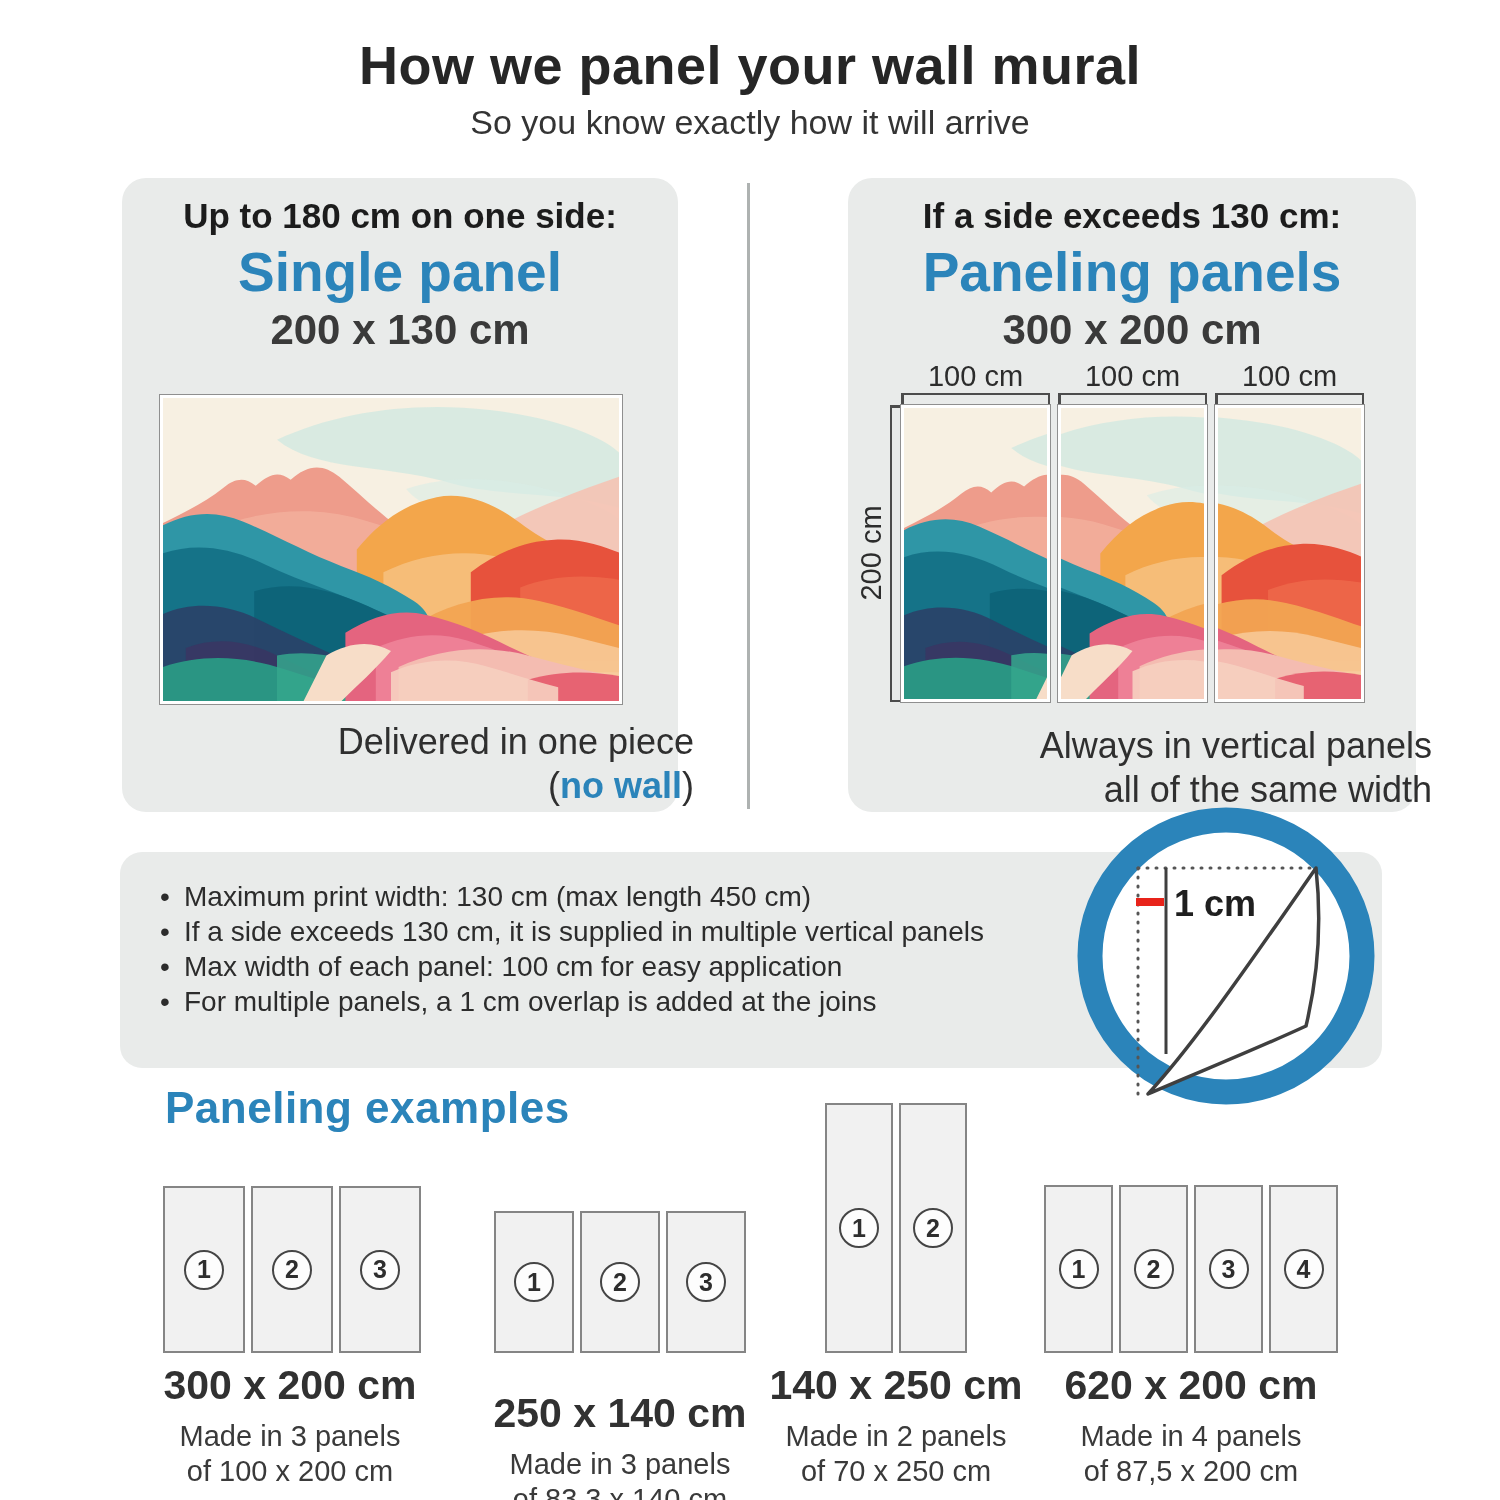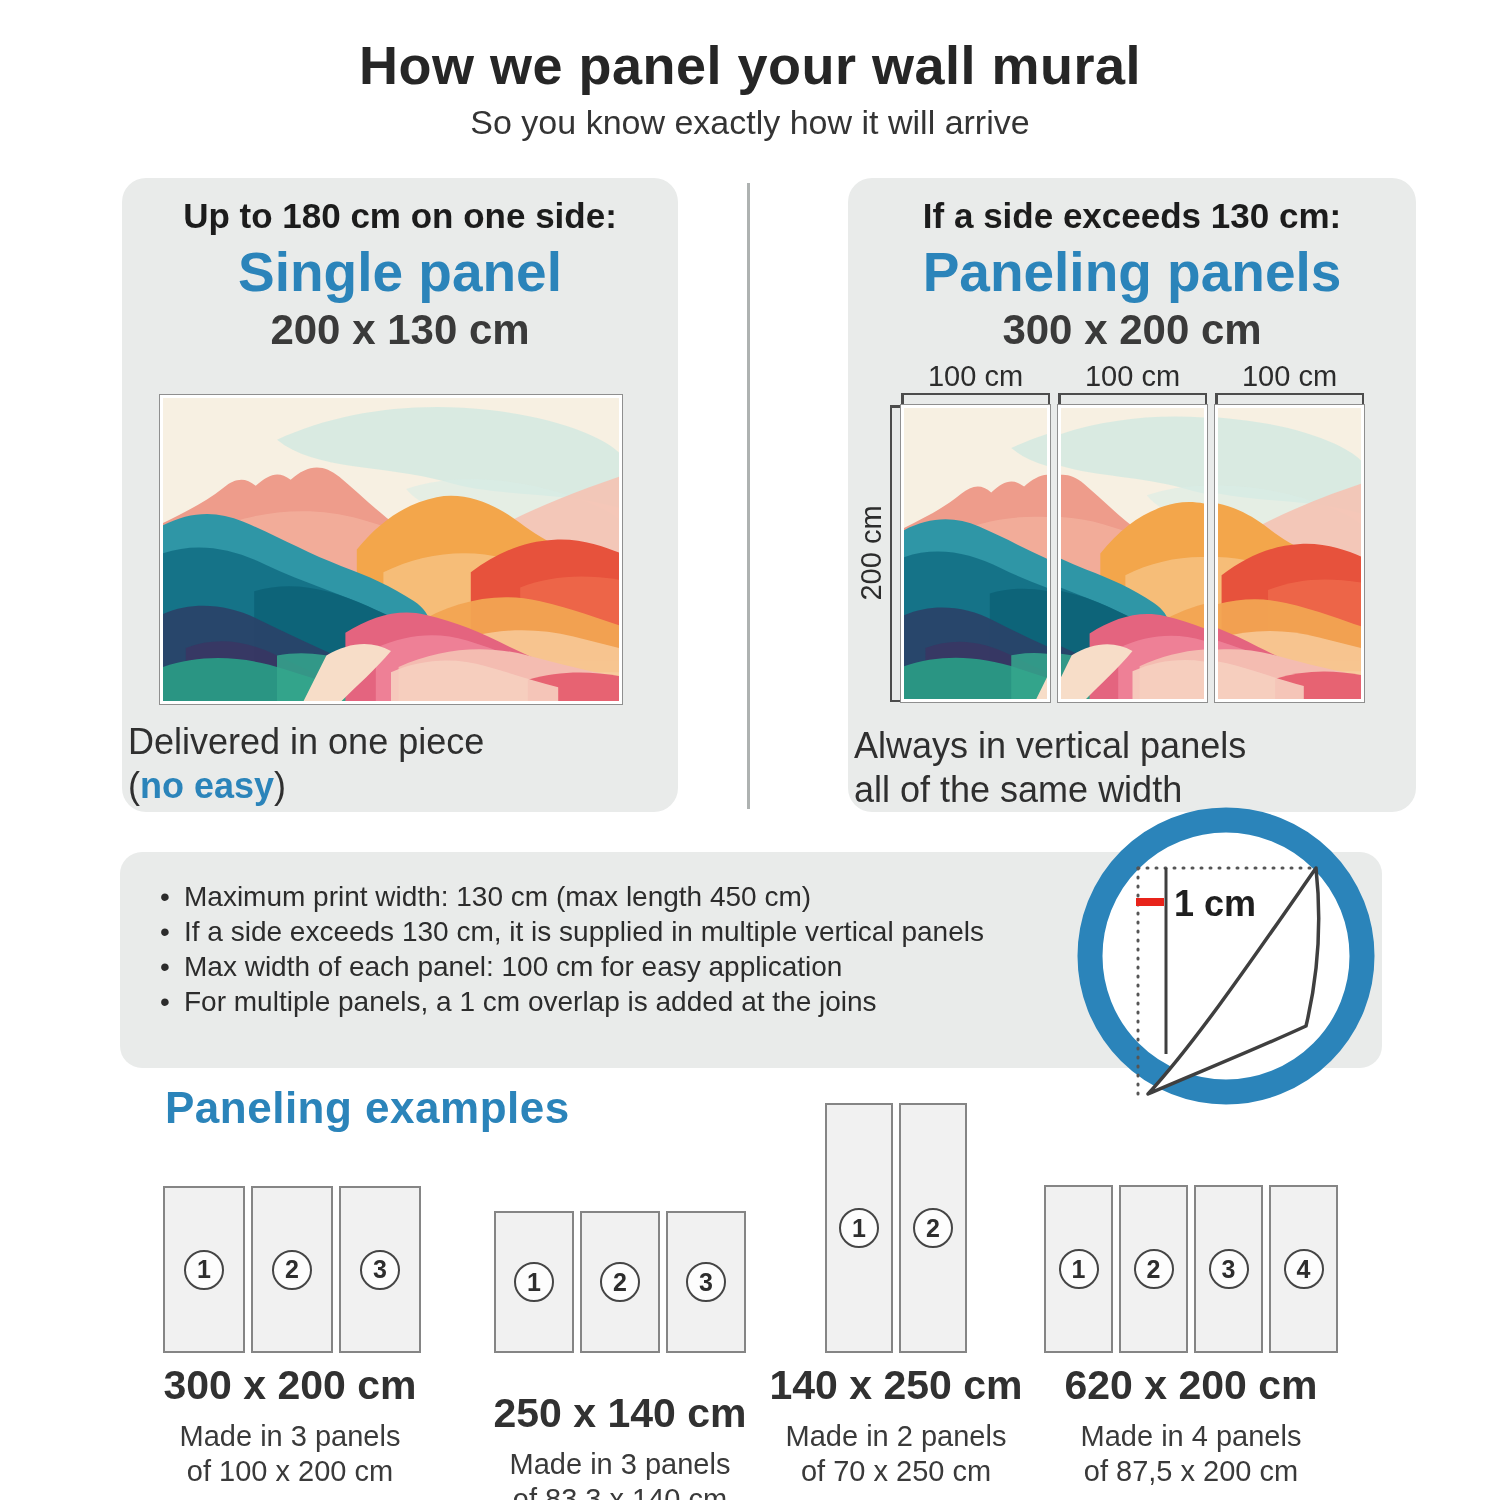--- a/index.html
+++ b/index.html
@@ -30,7 +30,7 @@
   .card .ptype { position:absolute; top:62px;  left:0; width:100%; text-align:center; font-size:55px; font-weight:800; color:var(--accent-blue,#2b84ba); }
   .card .psize { position:absolute; top:128px; left:0; width:100%; text-align:center; font-size:42px; font-weight:700; color:#3a3a3a; }
 
-  .caption { position:absolute; top:542px; left:6px; width:100%; text-align:left; font-size:36px; font-weight:500; color:#2f2f2f; line-height:44px; }
+  .caption { position:absolute; top:542px; left:16px; width:100%; text-align:right; font-size:36px; font-weight:500; color:#2f2f2f; line-height:44px; }
   .caption .hl { color:var(--accent-blue,#2b84ba); font-weight:700; }
 
   

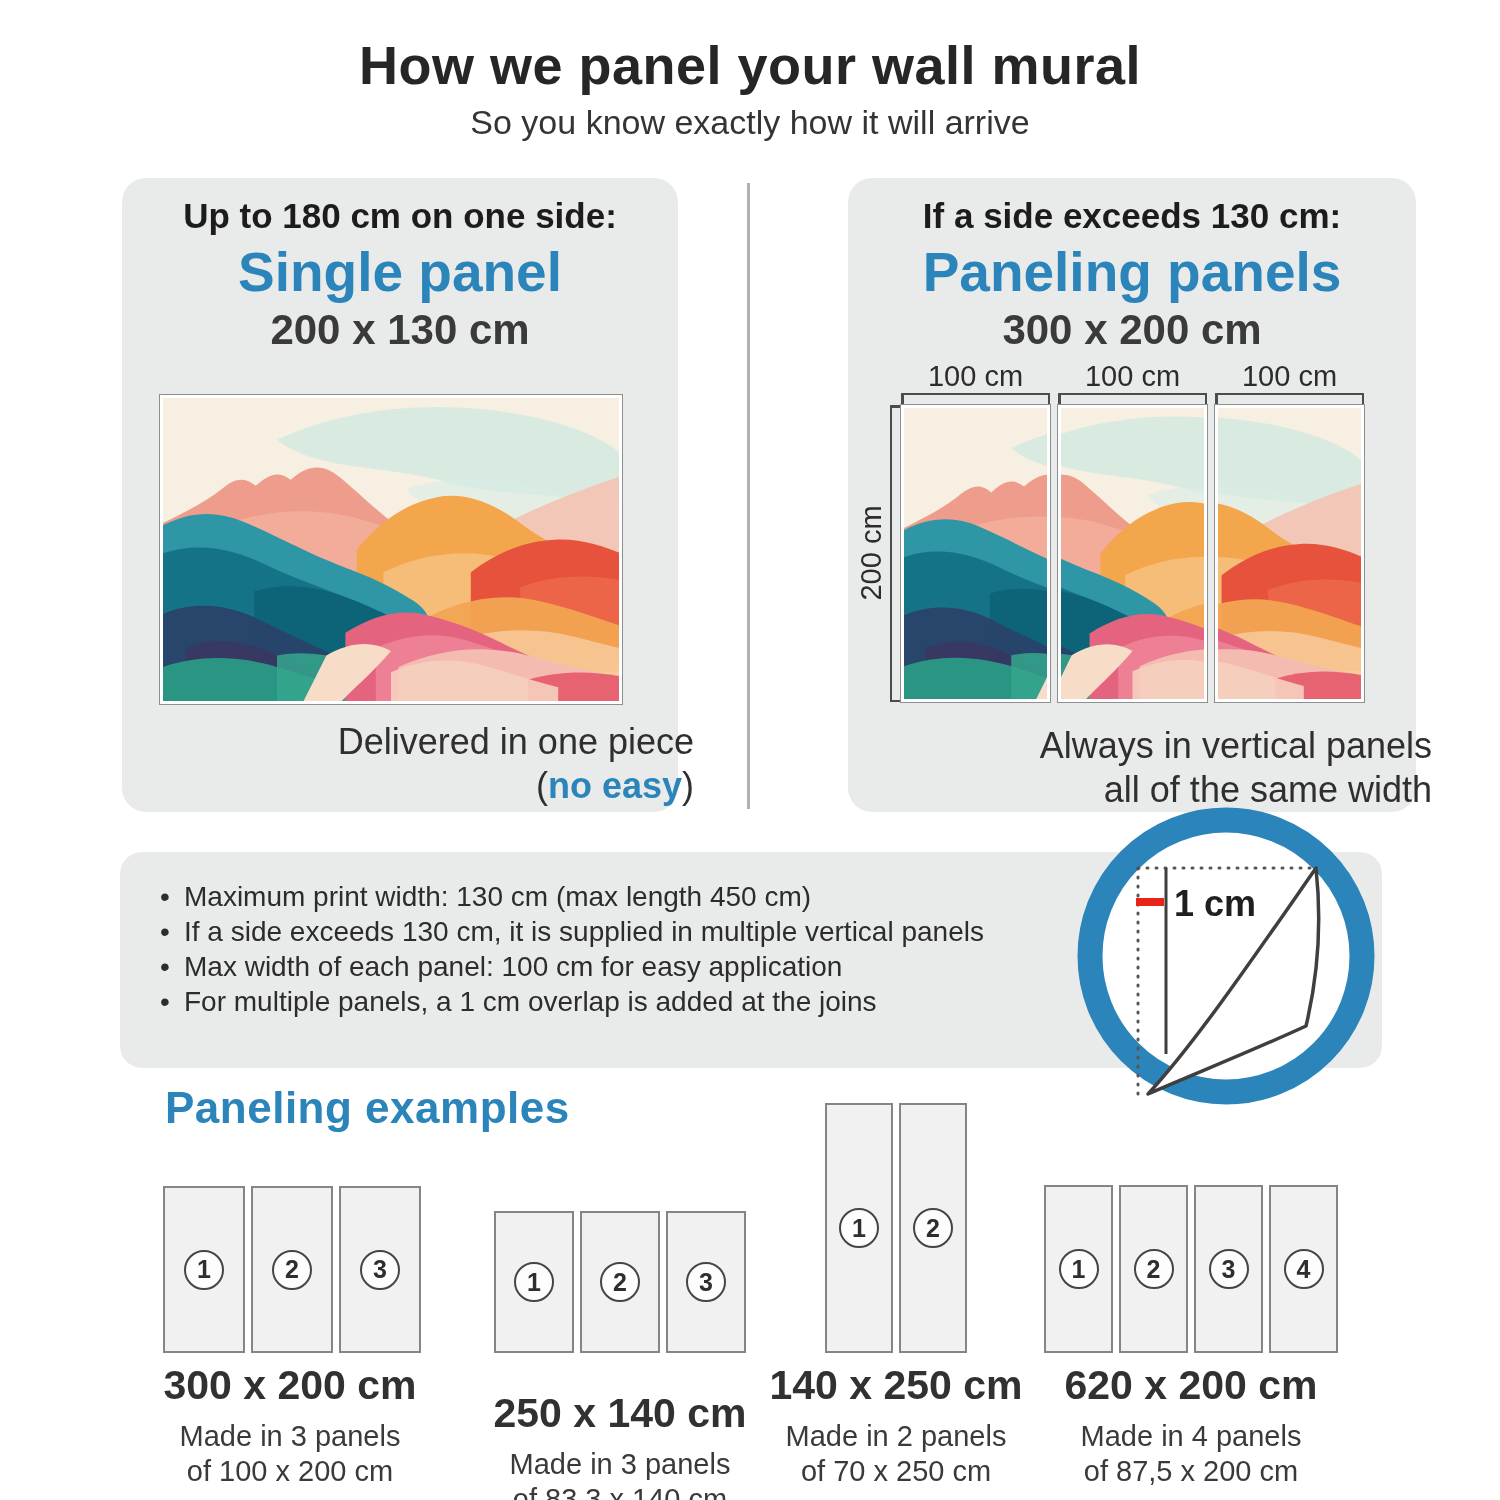--- a/index.html
+++ b/index.html
@@ -136,7 +136,7 @@
     </div>
     <div class="caption">
       <div>Delivered in one piece</div>
-      <div><span>(</span><span class="hl">no easy</span><span>)</span></div>
+      <div><span>(</span><span class="hl">no wall</span><span>)</span></div>
     </div>
   </div>
 

